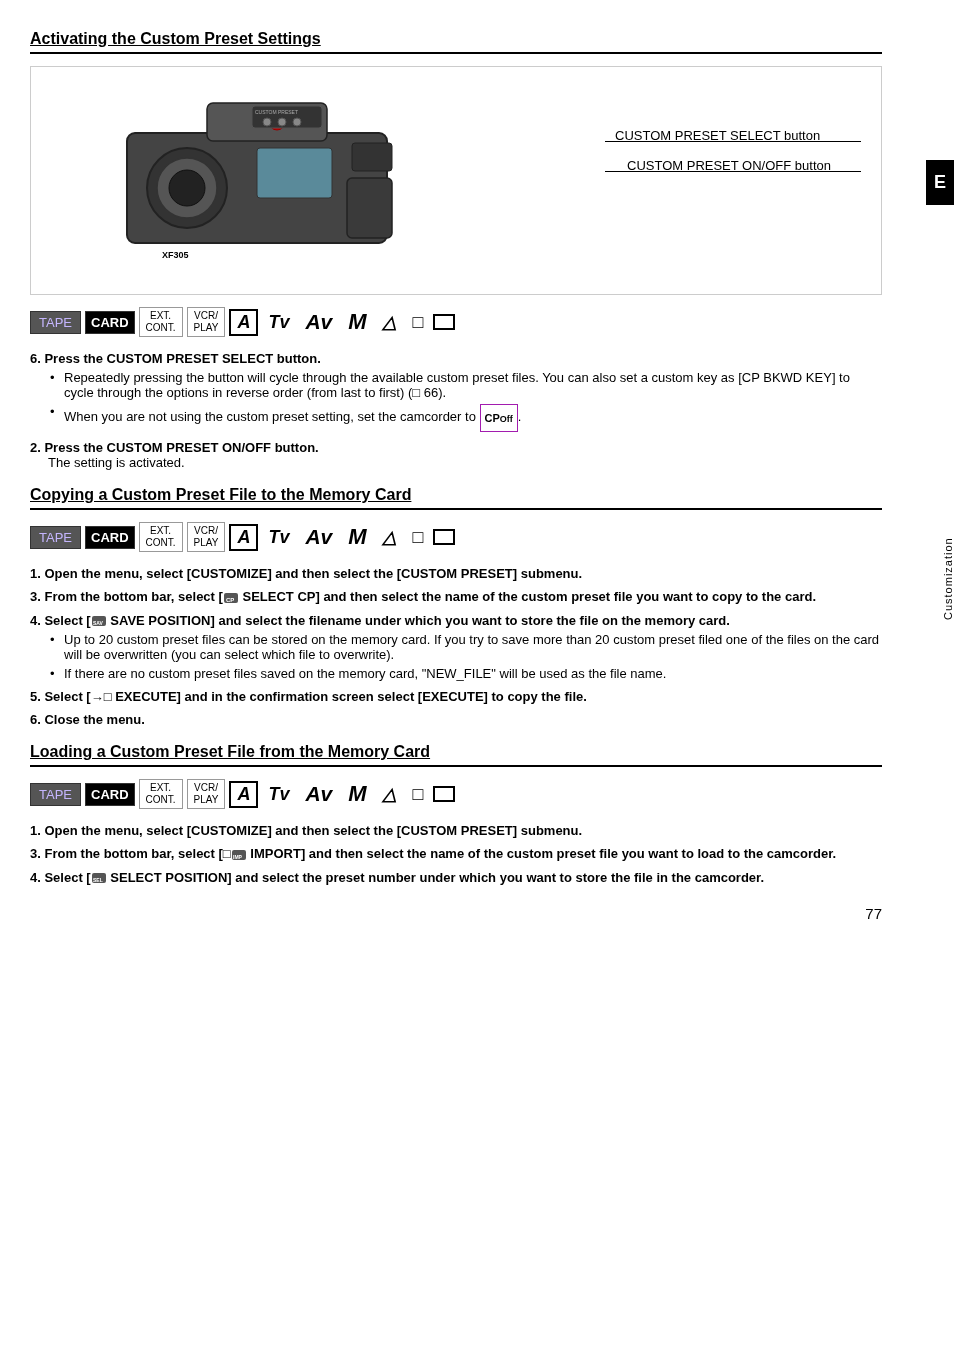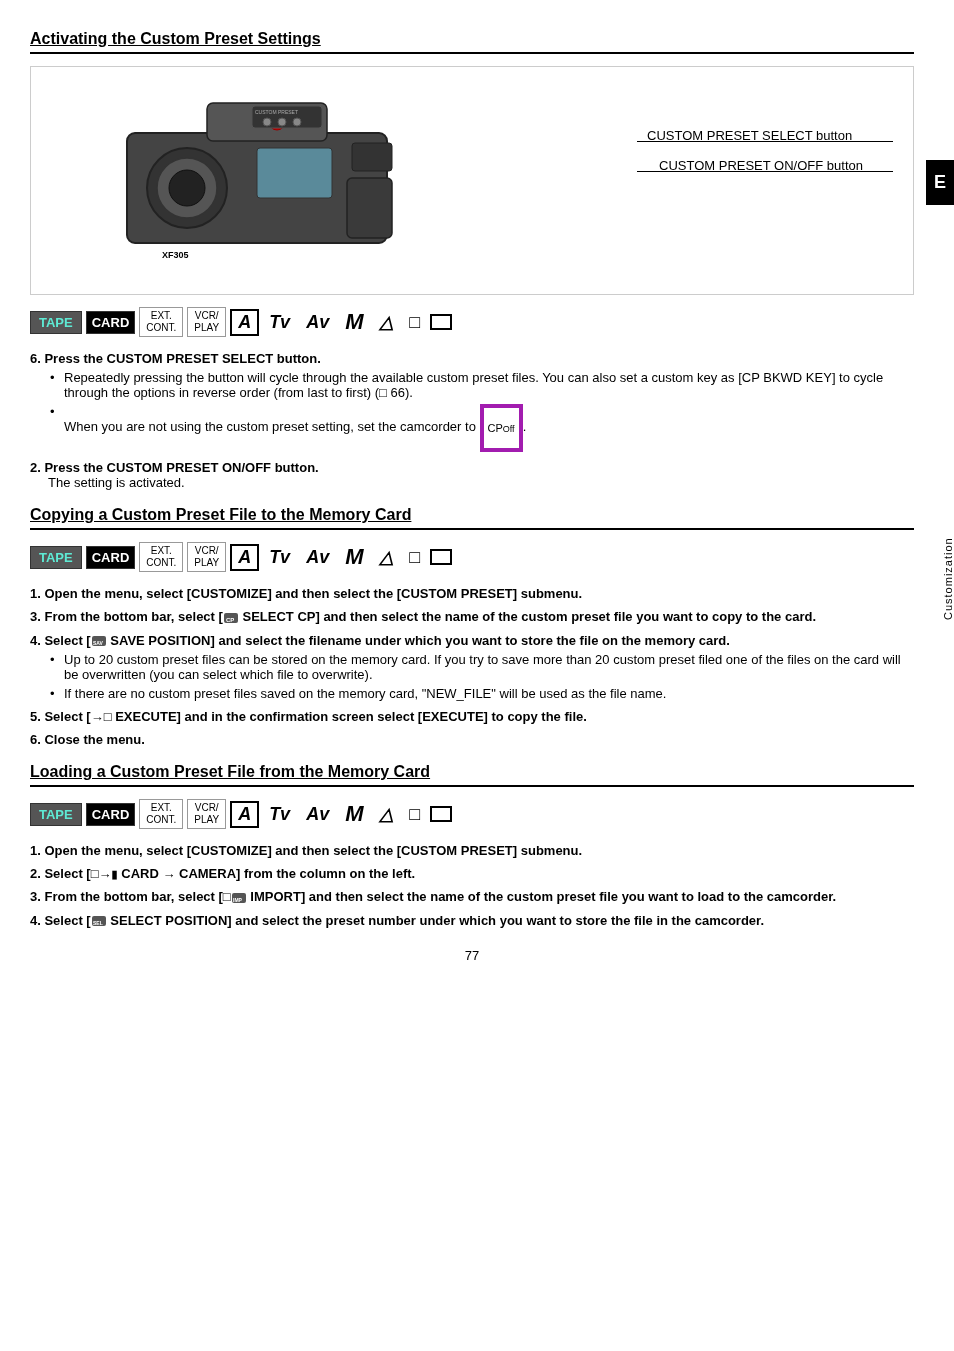--- a/index.html
+++ b/index.html
@@ -204,7 +204,7 @@
 
 <div class="side-custom">Customization</div>
 
-<div style="">
+<div style="margin-right: 32px;">
 
   <h2 class="section-title">Activating the Custom Preset Settings</h2>
 

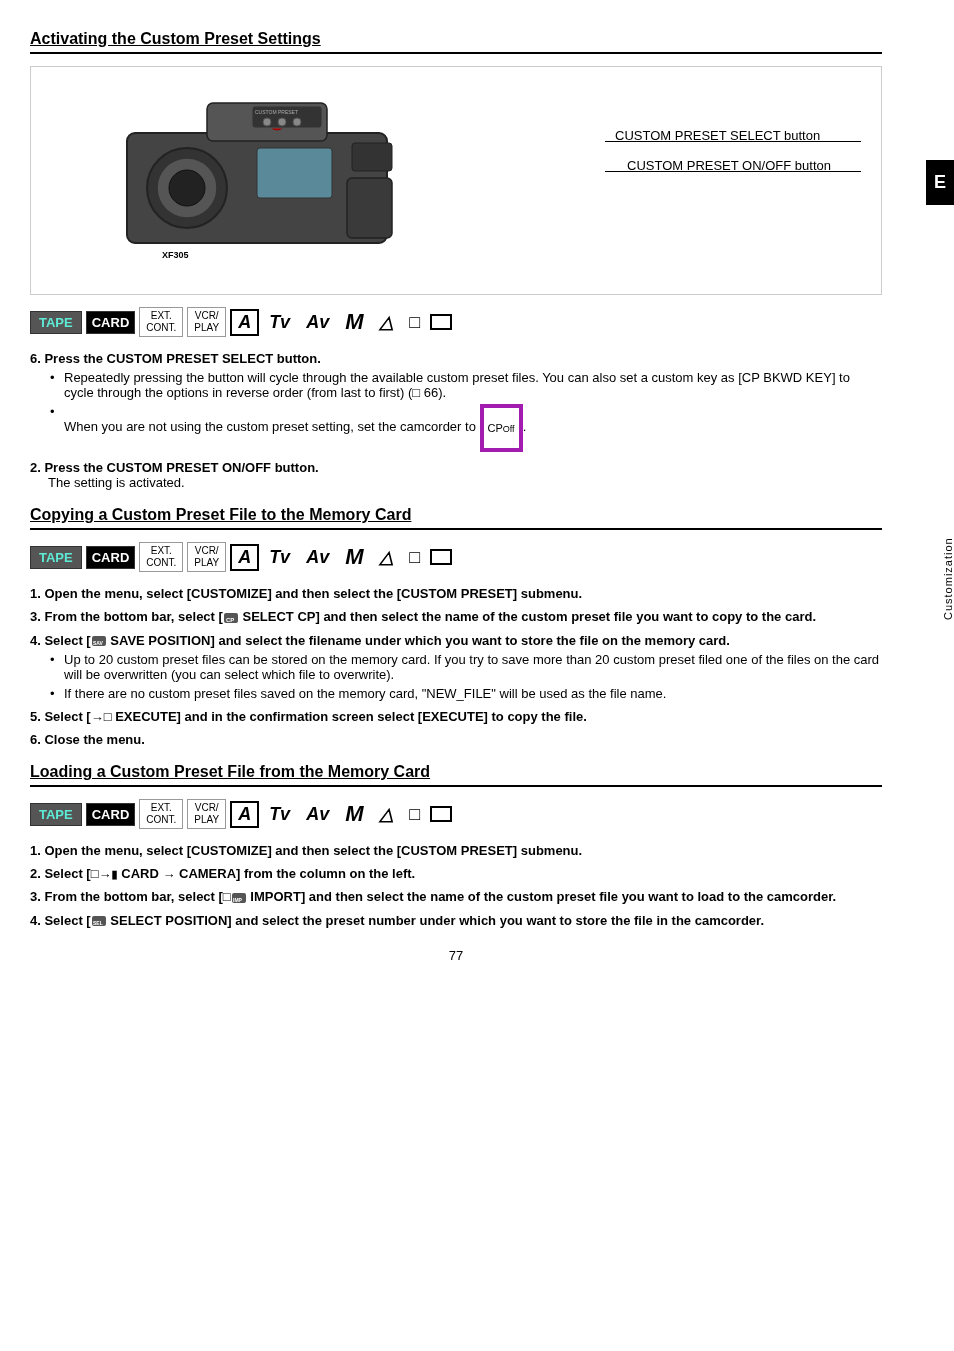--- a/index.html
+++ b/index.html
@@ -39,8 +39,8 @@
 
     .mode-tape {
       background: #555;
-      color: #5eead4;
-      font-weight: bold;
+      color: #c4b5fd;
+      font-weight: normal;
       font-size: 13px;
       padding: 3px 8px;
       border: 1px solid #333;

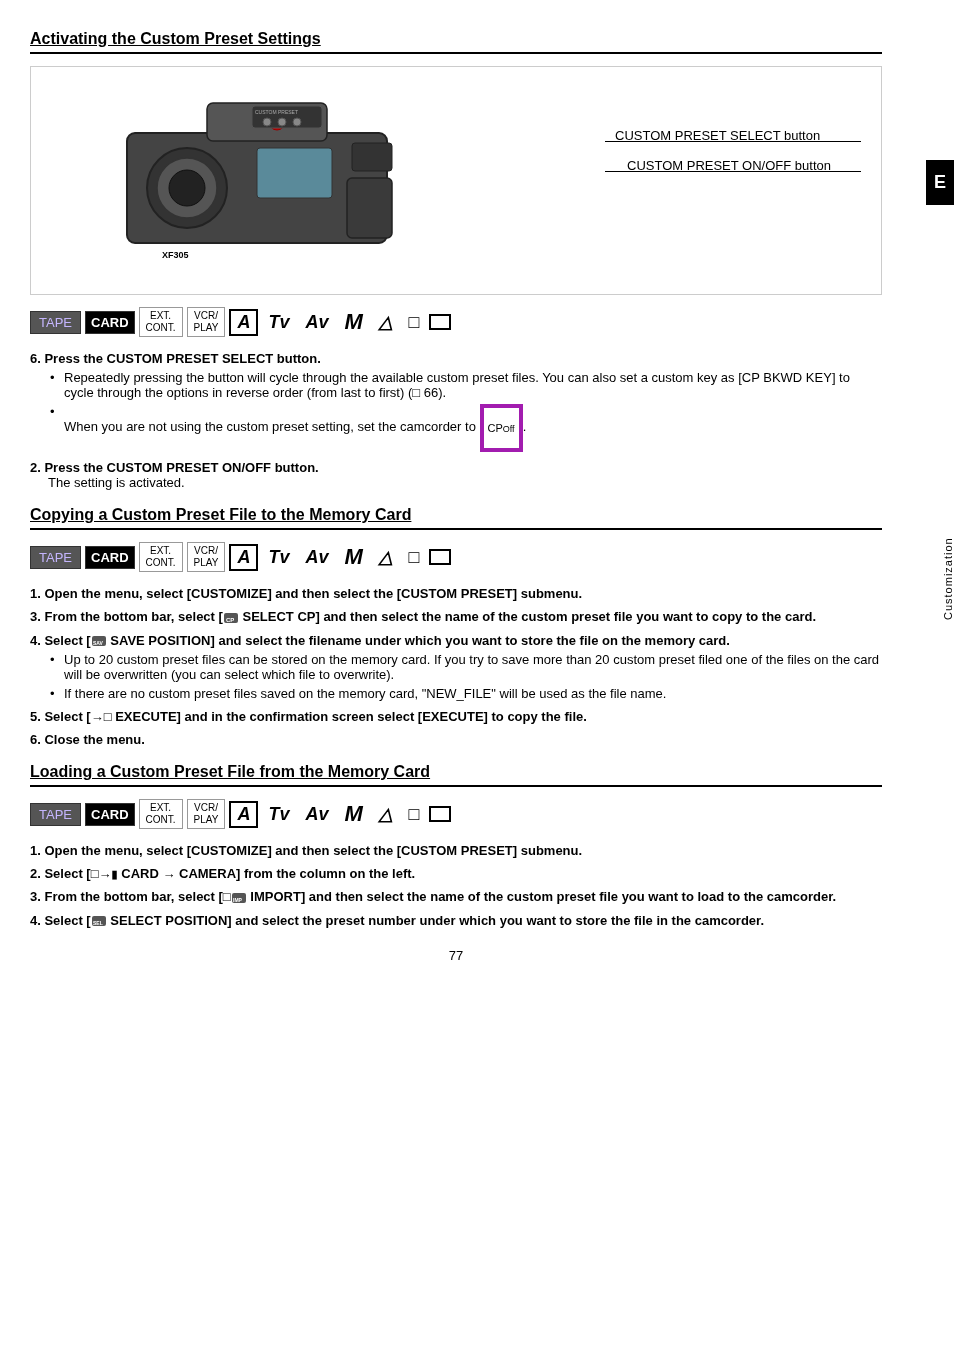--- a/index.html
+++ b/index.html
@@ -85,7 +85,7 @@
     }
 
     .mode-icon-av {
-      font-size: 18px;
+      font-size: 21px;
       font-style: italic;
       font-weight: bold;
     }

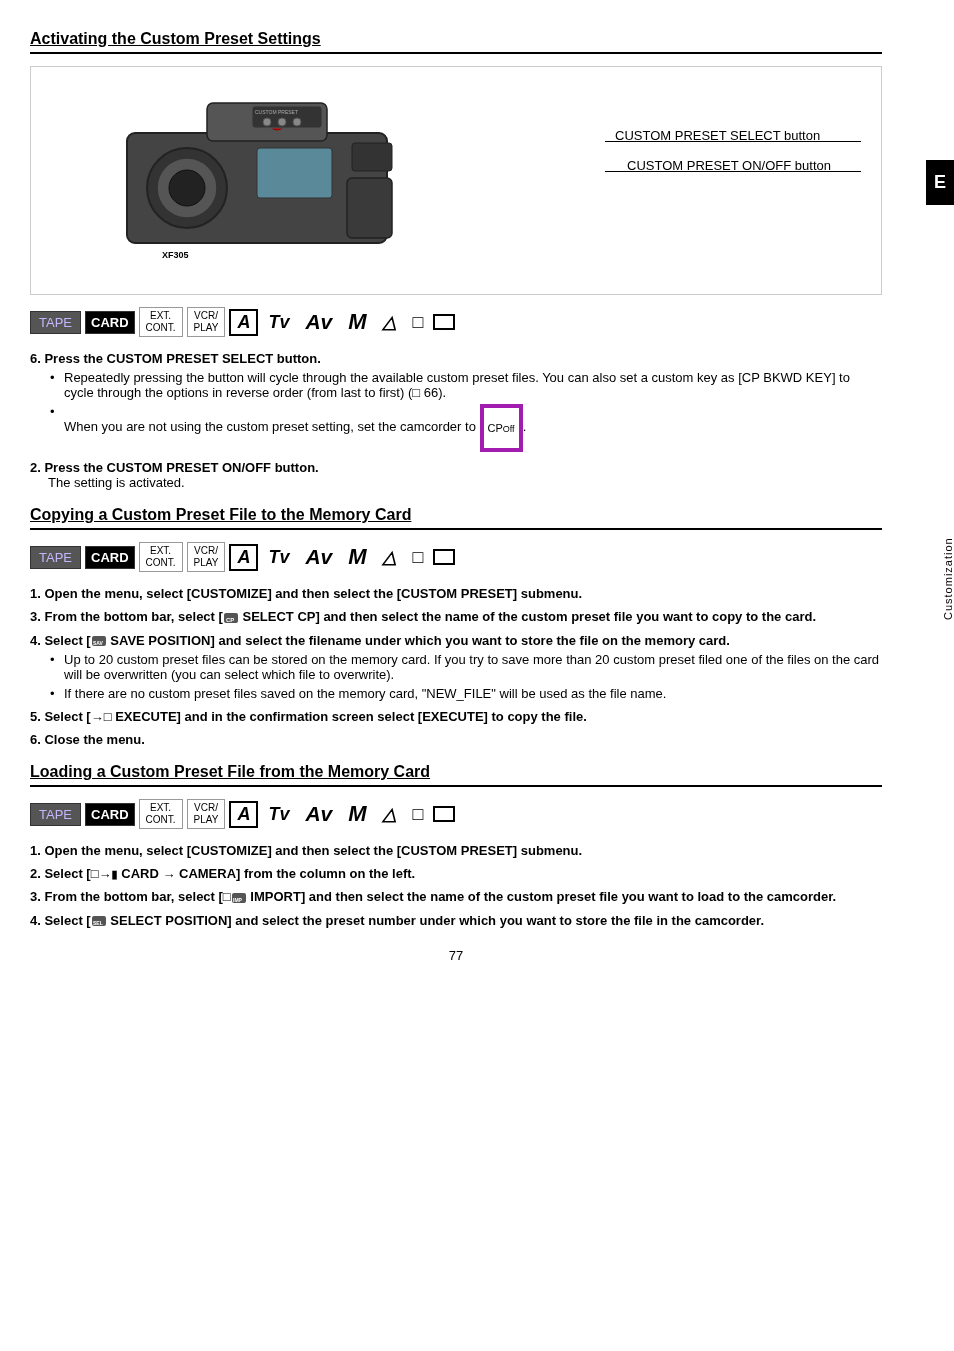--- a/index.html
+++ b/index.html
@@ -179,10 +179,10 @@
     
     .cp-off-badge {
       display: inline-block;
-      border: 4px solid #a21caf;
+      border: 1px solid #a21caf;
       font-size: 11px;
-      padding: 14px 4px;
-      font-weight: normal;
+      padding: 7px 4px;
+      font-weight: bold;
       vertical-align: middle;
     }
 

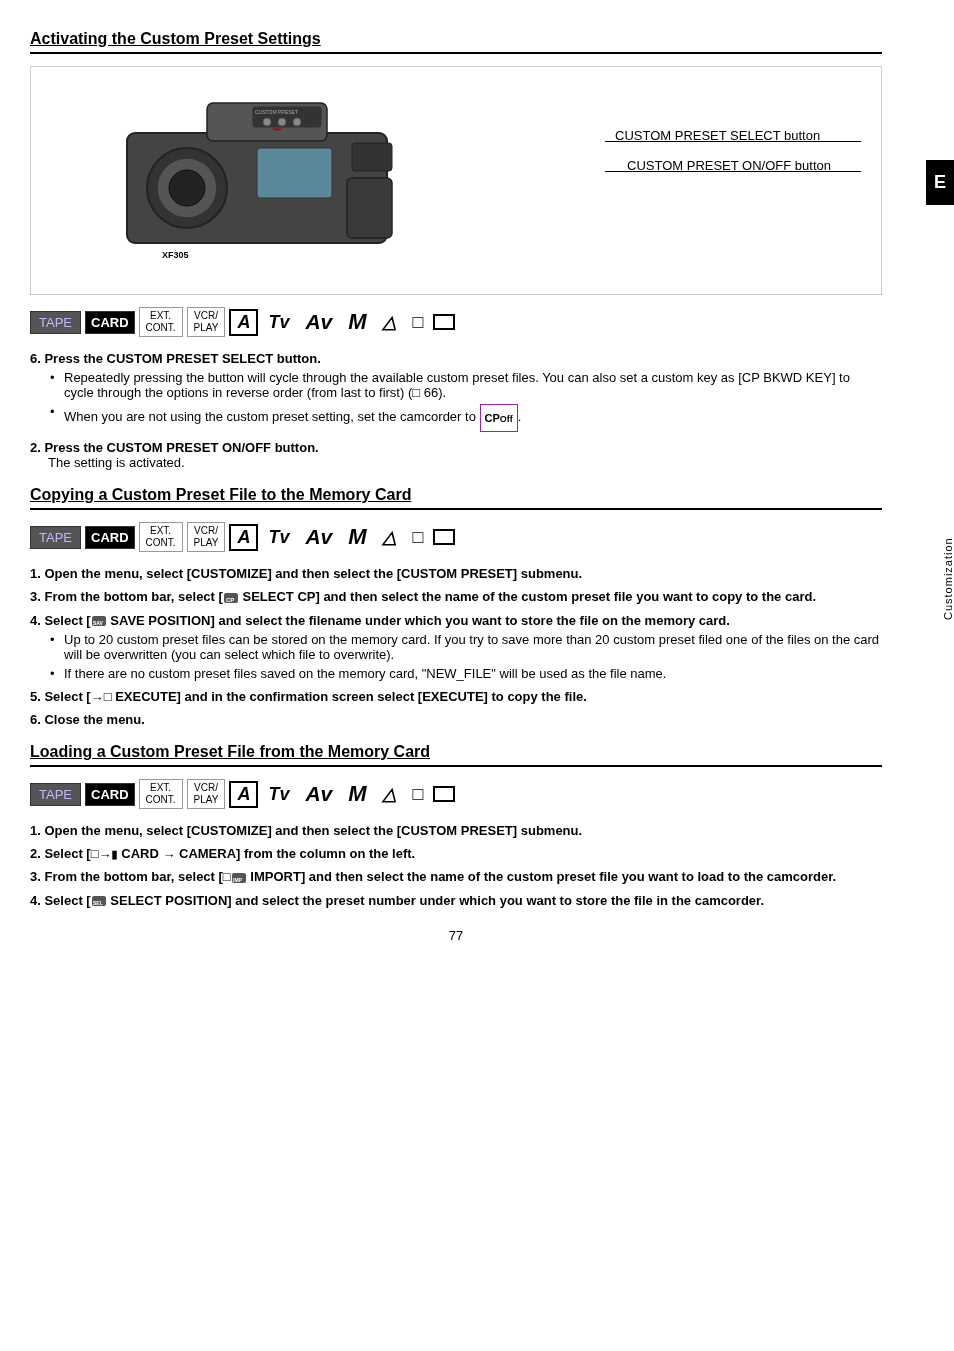--- a/index.html
+++ b/index.html
@@ -347,9 +347,6 @@
       <span class="bold">1. Open the menu, select [CUSTOMIZE] and then select the [CUSTOM PRESET] submenu.</span>
     </li>
     <li style="margin-top:6px;">
-      <span class="bold">2. Select [□→<span style="font-size:11px;">▮</span> CARD → CAMERA] from the column on the left.</span>
-    </li>
-    <li style="margin-top:6px;">
       <span class="bold">3. From the bottom bar, select [□<svg width="16" height="14" viewBox="0 0 16 14" style="vertical-align:middle;display:inline-block;">
             <rect x="1" y="2" width="14" height="10" rx="2" fill="#555"></rect>
             <text x="2" y="11" font-size="5" fill="#fff" font-family="Arial">IMP</text>

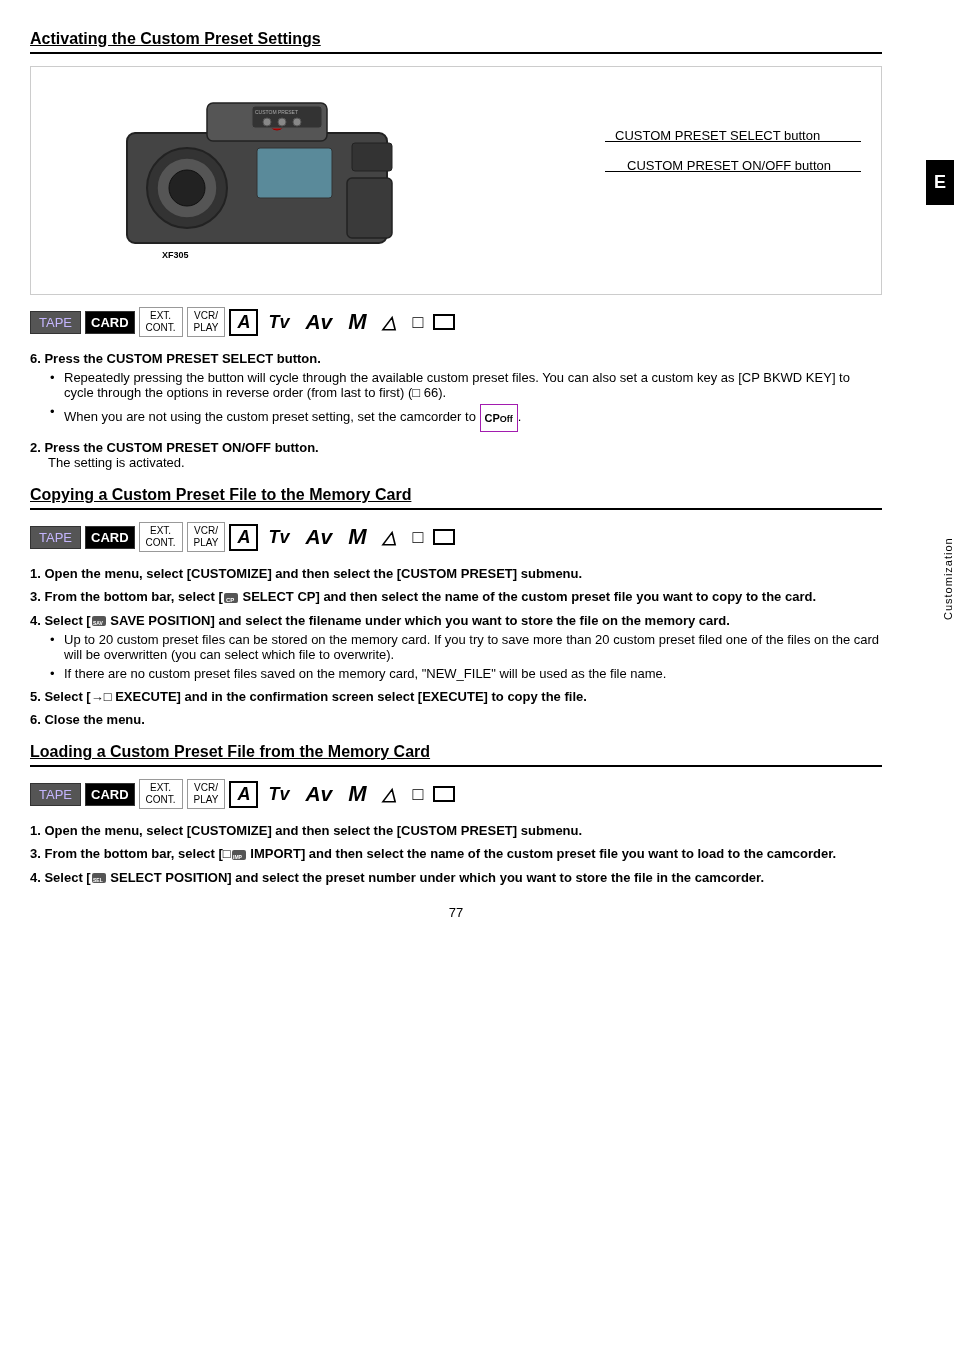--- a/index.html
+++ b/index.html
@@ -171,9 +171,9 @@
 
     
     .page-num {
-      text-align: center;
+      text-align: right;
       margin-top: 20px;
-      font-size: 13px;
+      font-size: 15px;
     }
 
     

